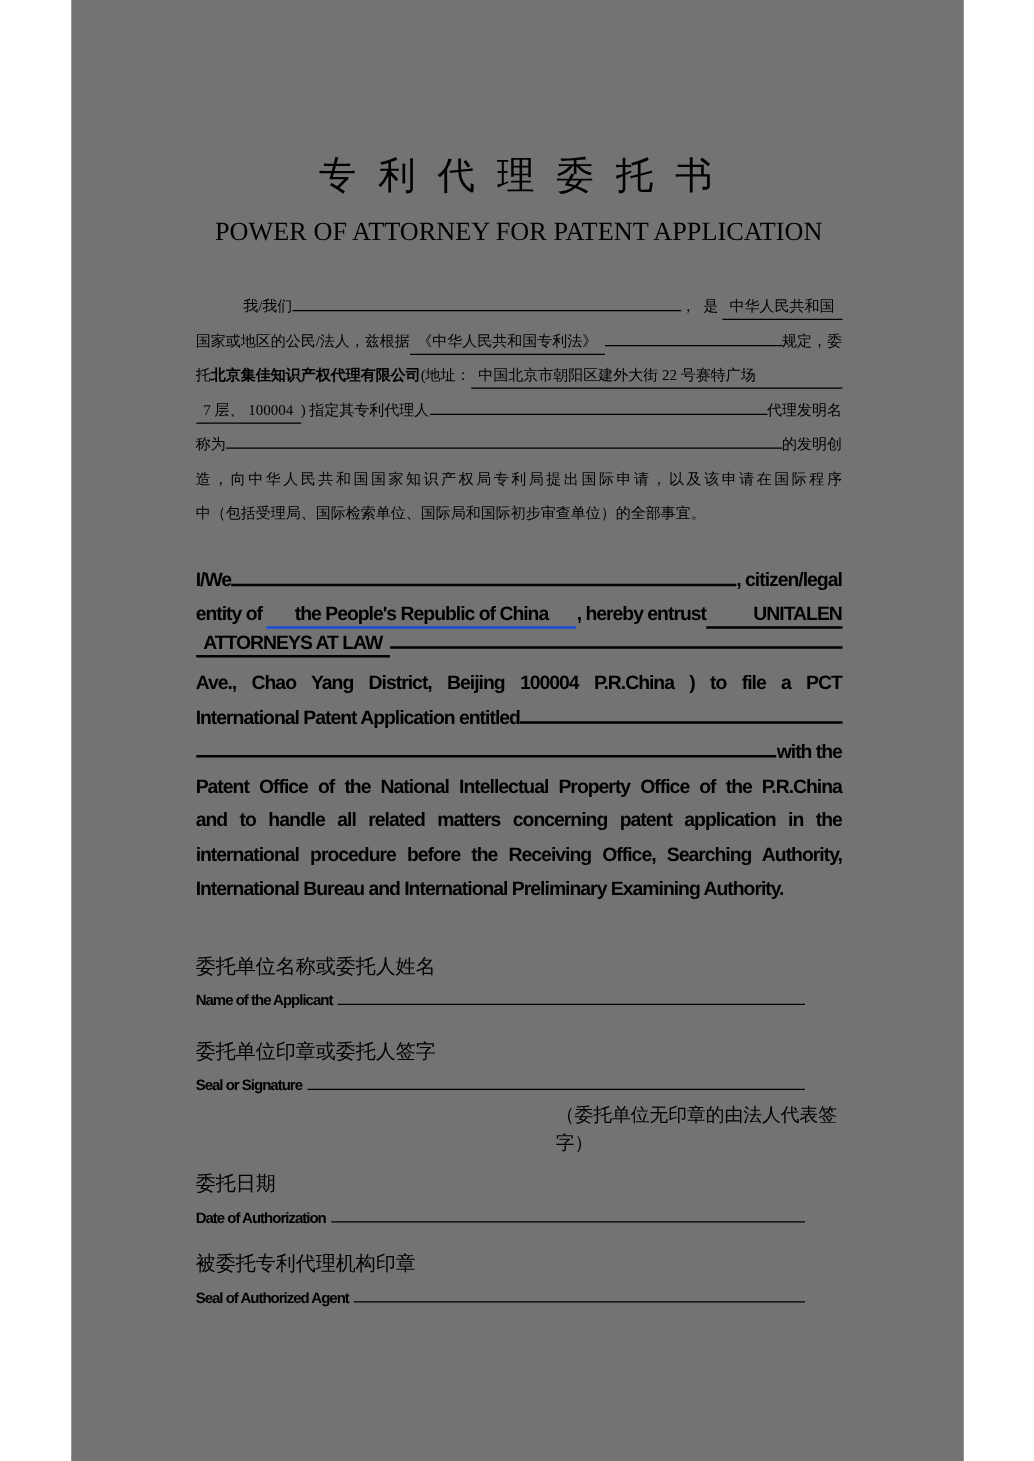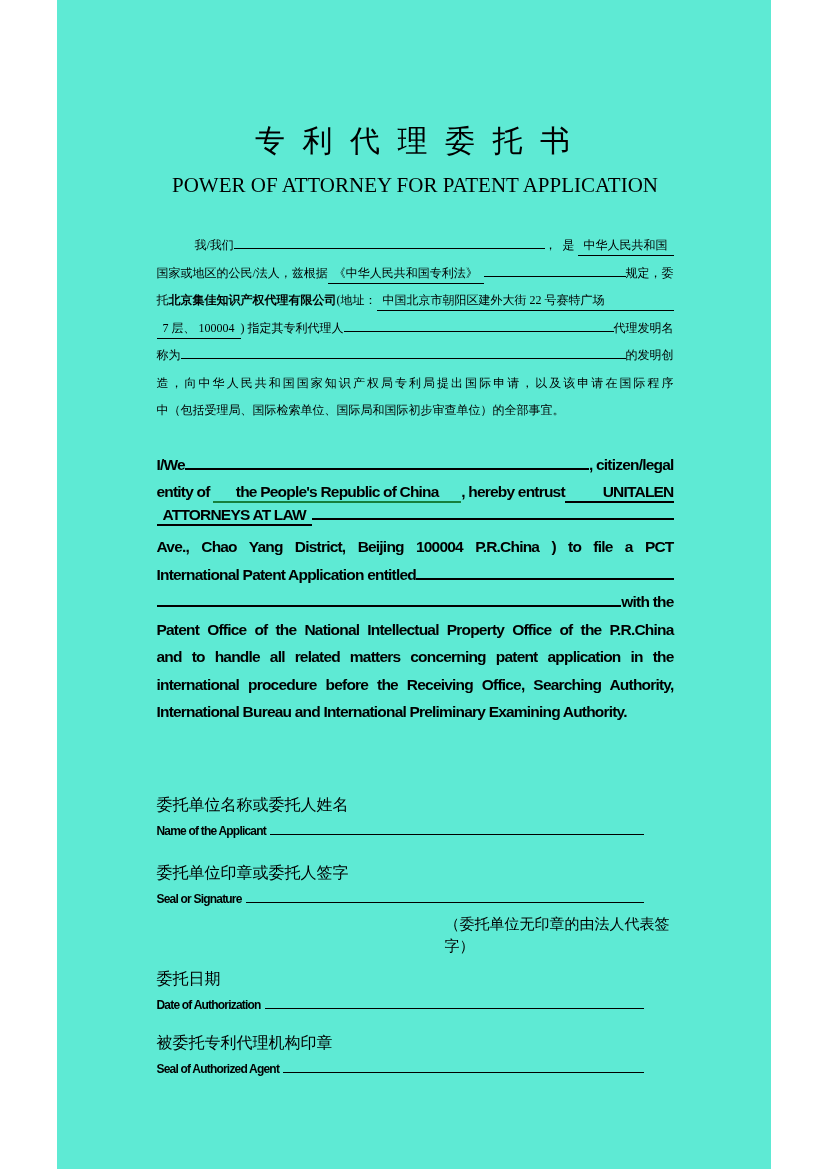--- a/index.html
+++ b/index.html
@@ -8,7 +8,7 @@
     width: 714px;
     height: 1169px;
     margin: 0 auto;
-    background: #5eead4;
+    background: #737373;
     color: #000000;
     box-sizing: border-box;
     padding: 122px 97px 0 100px;

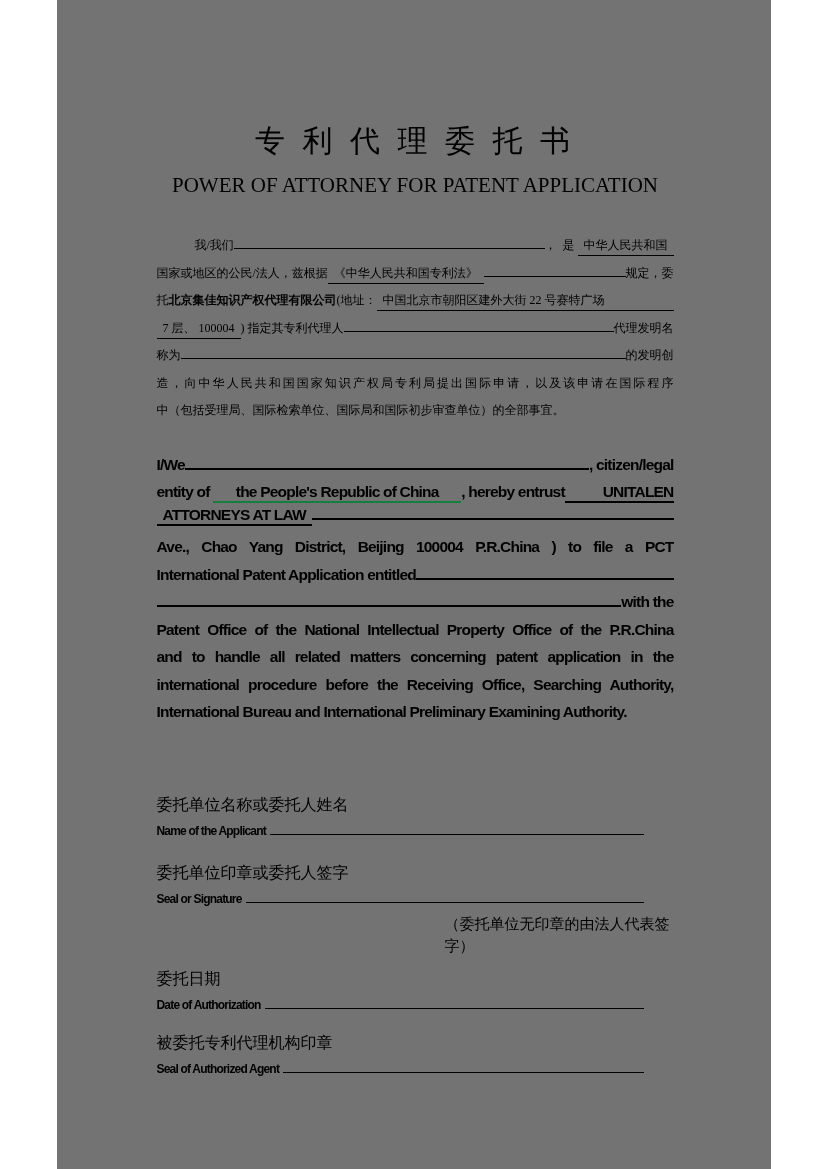--- a/index.html
+++ b/index.html
@@ -80,7 +80,7 @@
   .en-para .fillt { border-bottom-width: 2px; line-height: 18px; }
   .fill-center {
     flex: 1.2 1 auto;
-    border-bottom: 2px solid #15803d;
+    border-bottom: 2px solid #1d4ed8;
     text-align: center;
     line-height: 18px;
     white-space: pre;

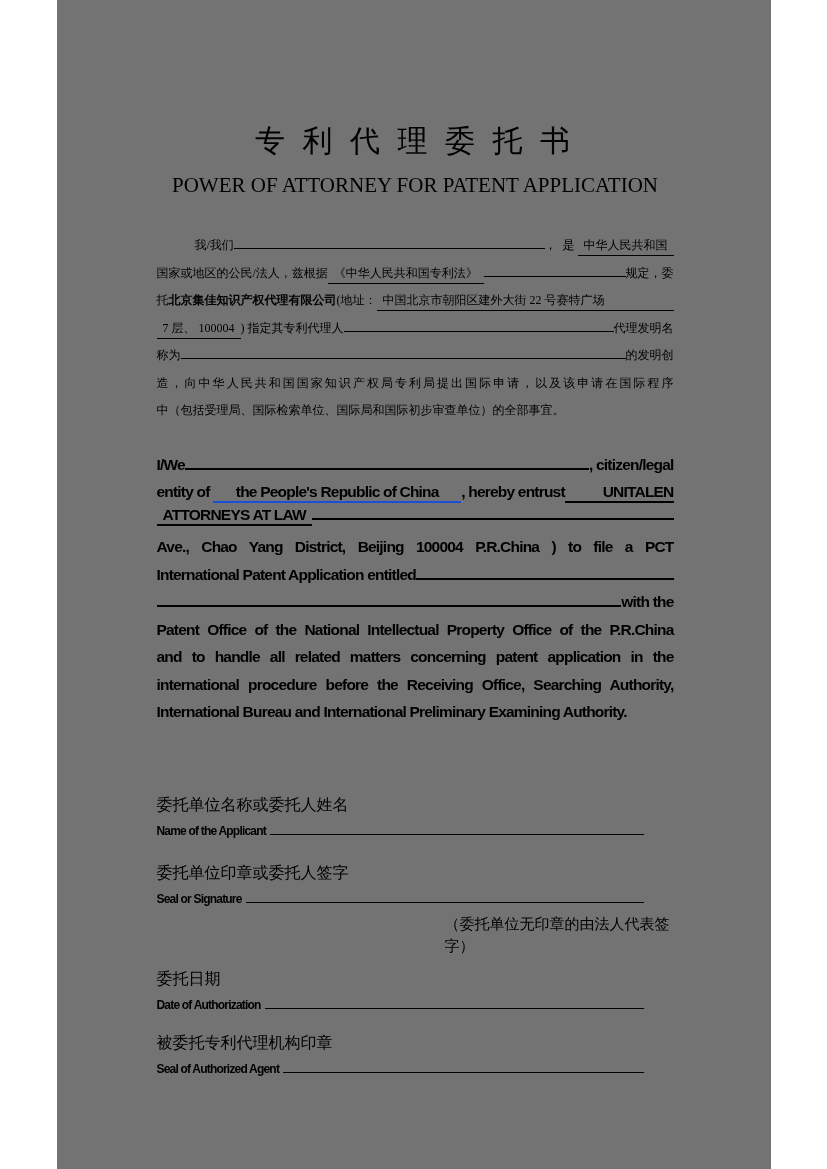--- a/index.html
+++ b/index.html
@@ -93,7 +93,7 @@
     white-space: pre;
   }
   
-  .sections { margin-top: 67px; }
+  .sections { margin-top: 36px; }
   .section { margin-bottom: 16px; }
   .sec-label-zh { font-size: 16px; line-height: 24px; font-family: "Liberation Serif", serif; }
   .sec-row {

